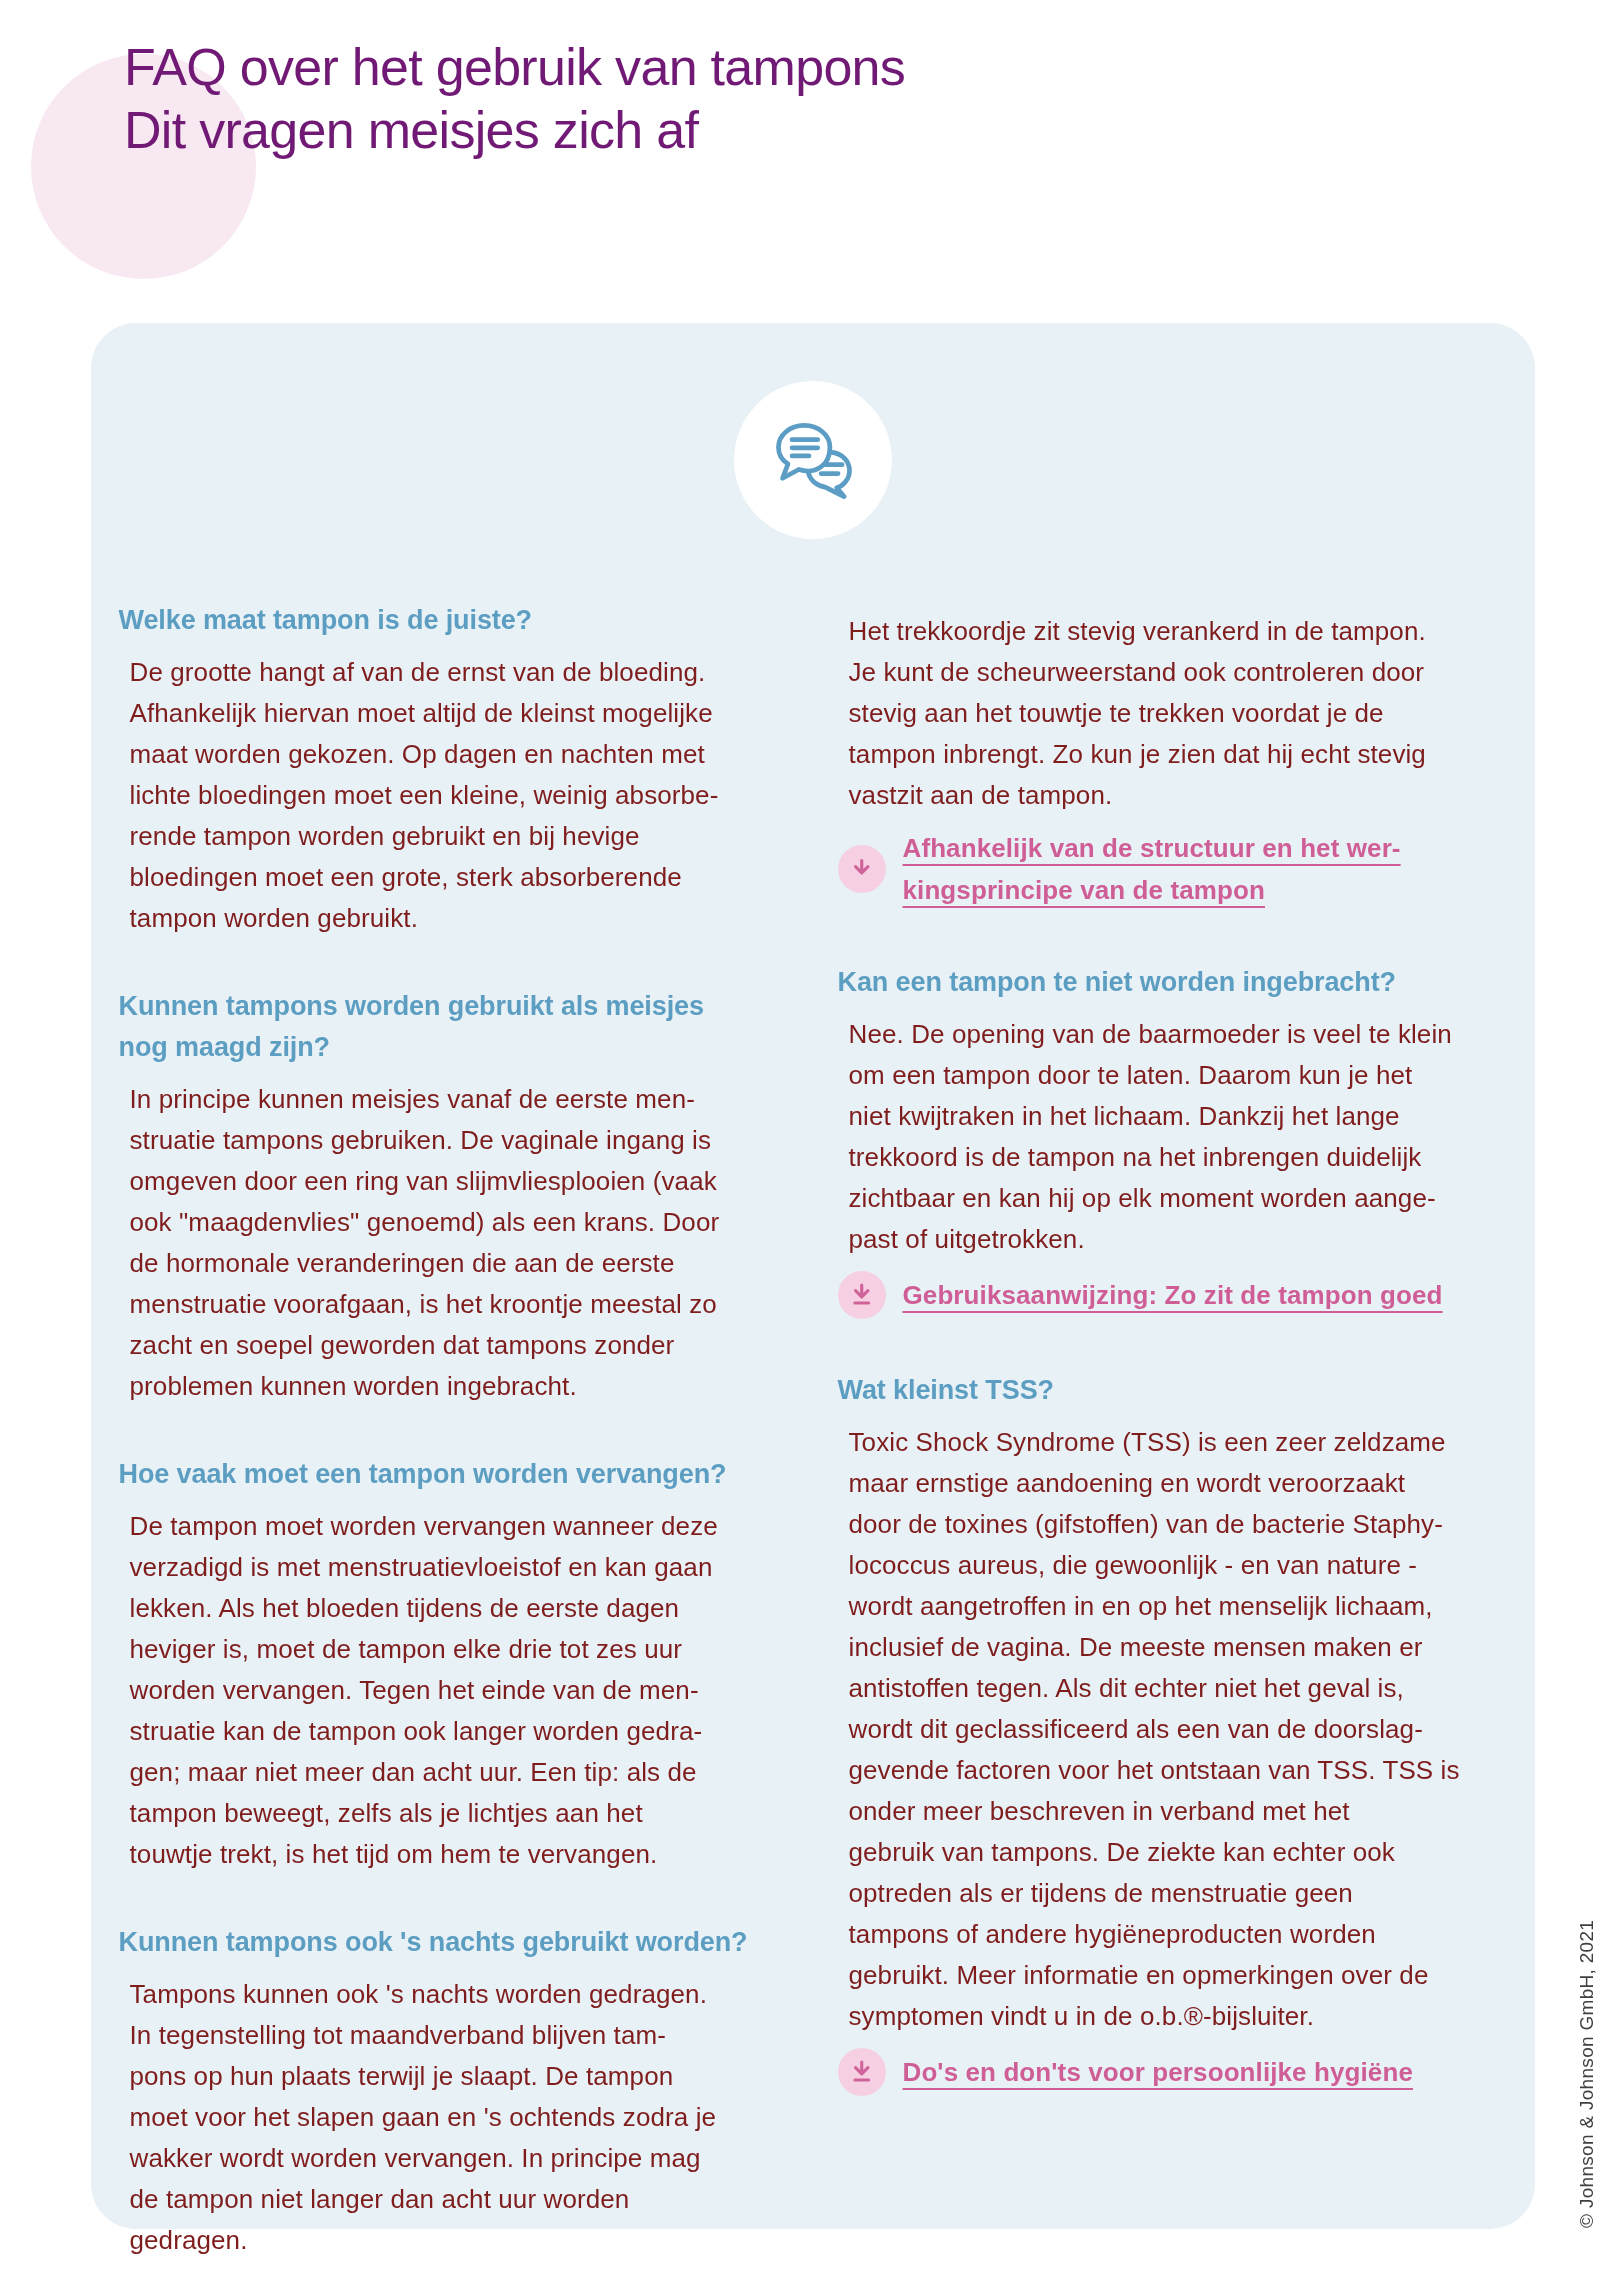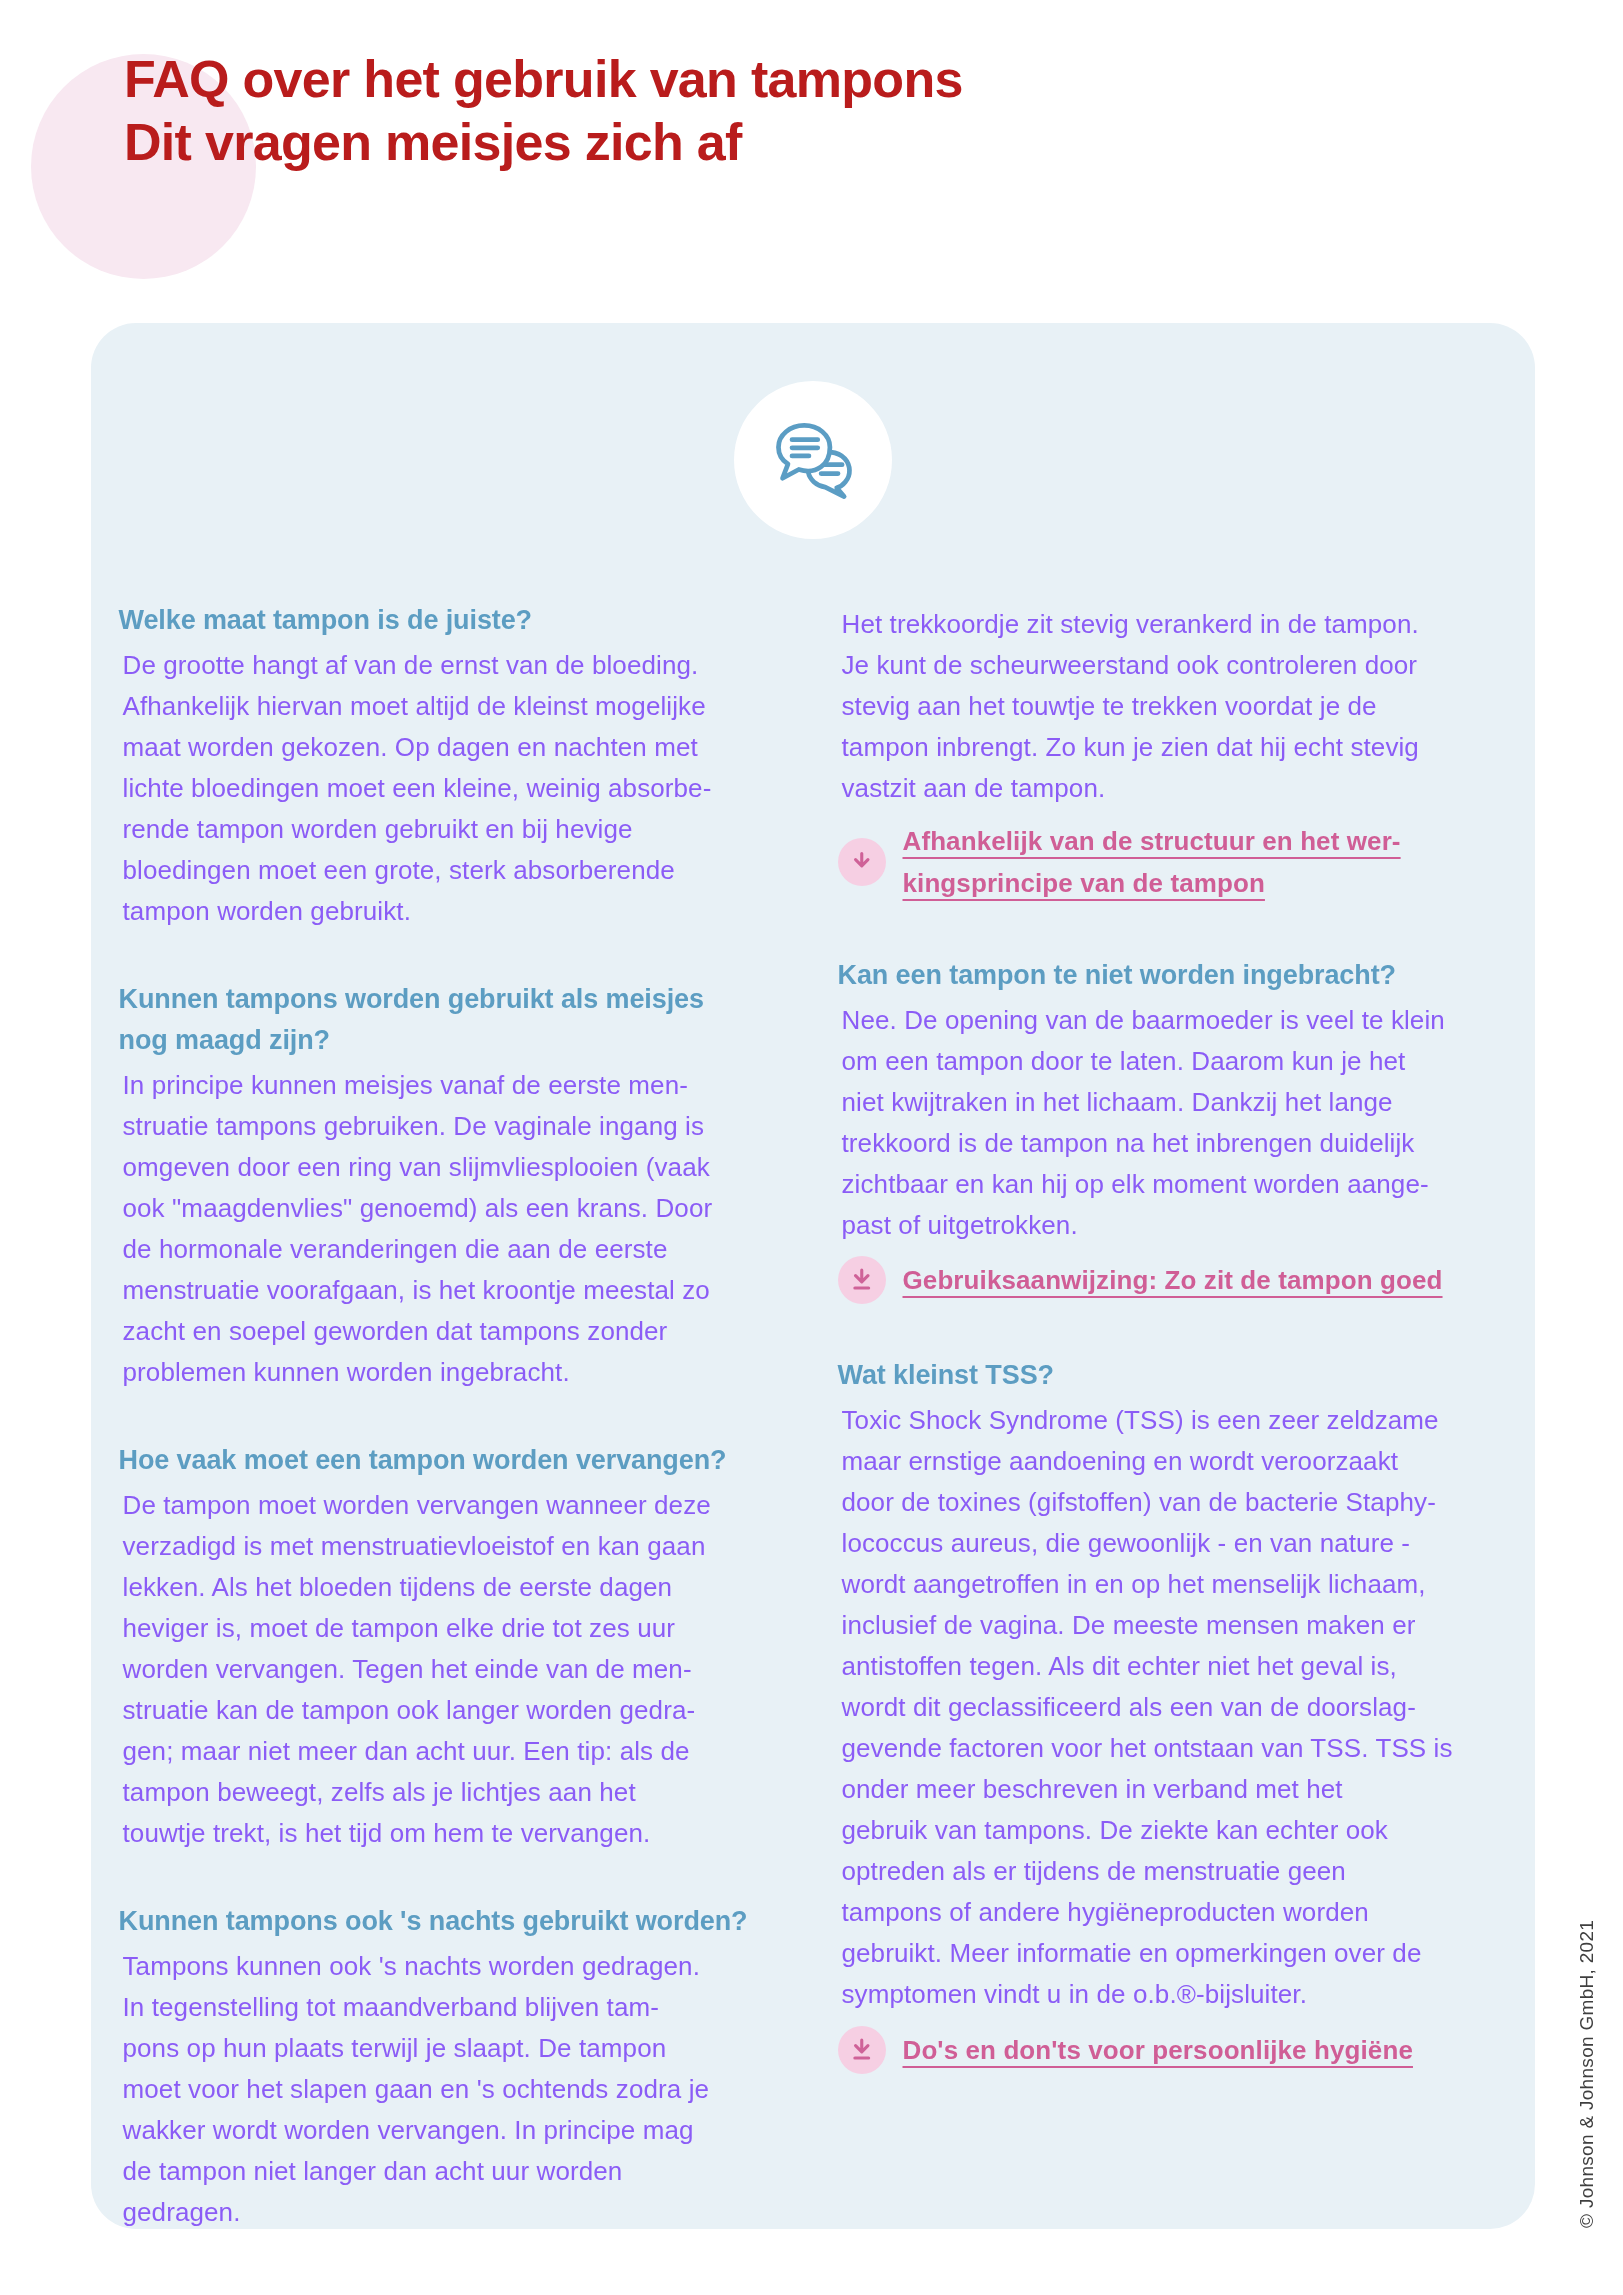--- a/index.html
+++ b/index.html
@@ -14,8 +14,8 @@
     border-radius:50%;background:#f8e8f1;
   }
   .page-title{
-    position:absolute;left:124px;top:48px;margin:0;
-    font-size:52px;line-height:63px;font-weight:700;color:#b91c1c;
+    position:absolute;left:124px;top:36px;margin:0;
+    font-size:52px;line-height:63px;font-weight:400;color:#701a75;
     letter-spacing:-0.7px;
   }
   

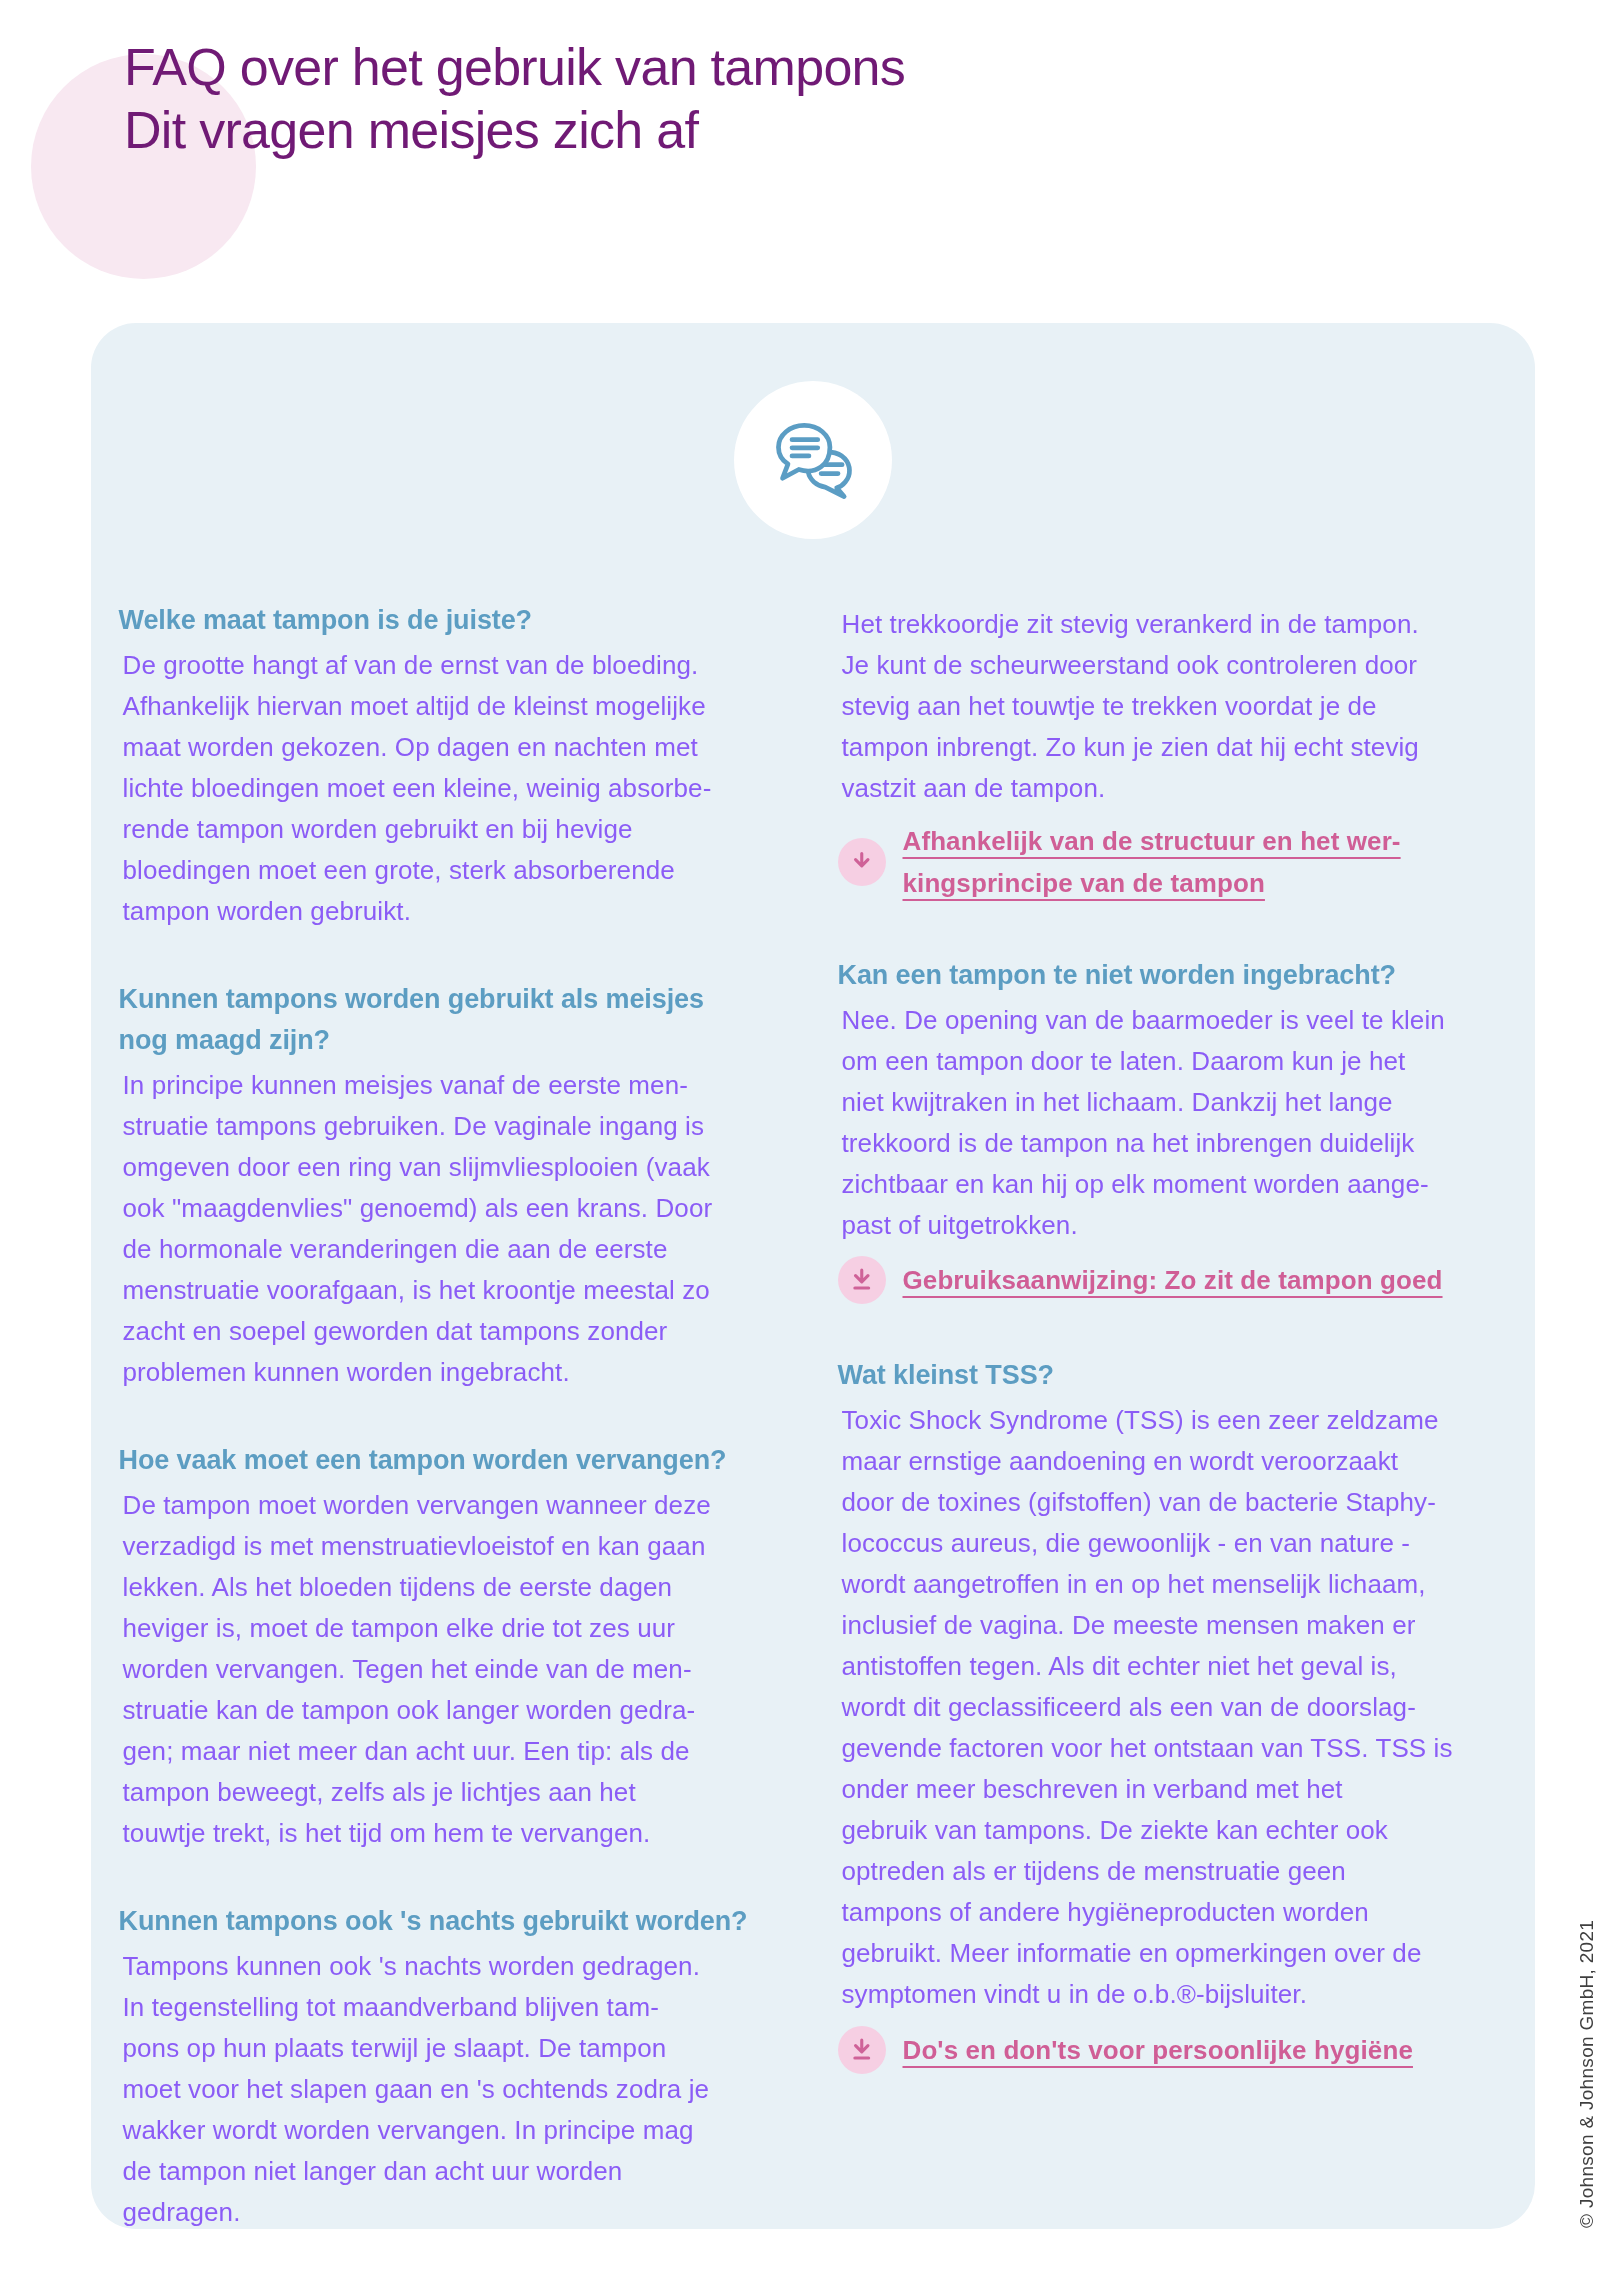--- a/index.html
+++ b/index.html
@@ -41,8 +41,8 @@
     color:#5c9dc2;letter-spacing:-0.1px;white-space:pre-line;
   }
   .a{
-    margin:4px;font-size:26px;line-height:41px;font-weight:400;
-    color:#8b5cf6;letter-spacing:0.1px;white-space:pre-line;
+    margin:11px;font-size:26px;line-height:41px;font-weight:400;
+    color:#7f1d1d;letter-spacing:0.1px;white-space:pre-line;
   }
   .dl{
     margin-top:10.5px;display:flex;align-items:center;gap:17px;

